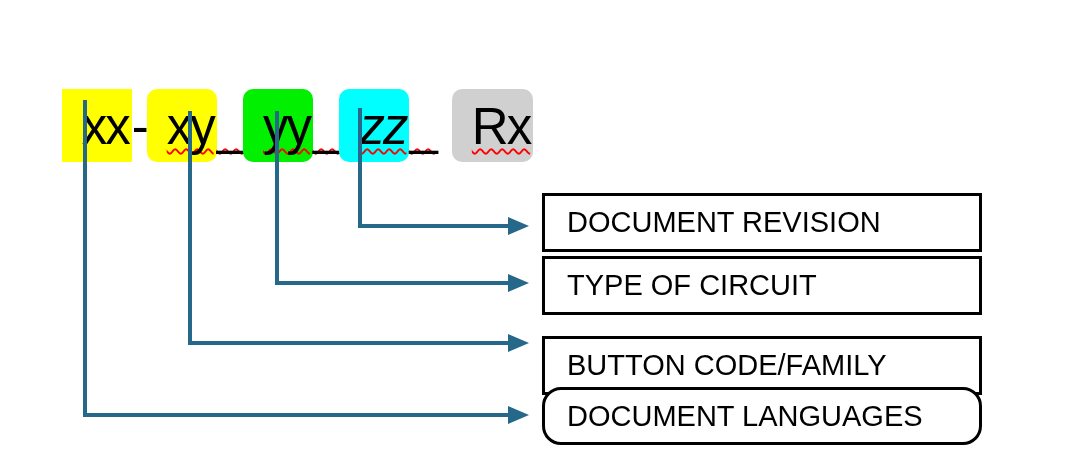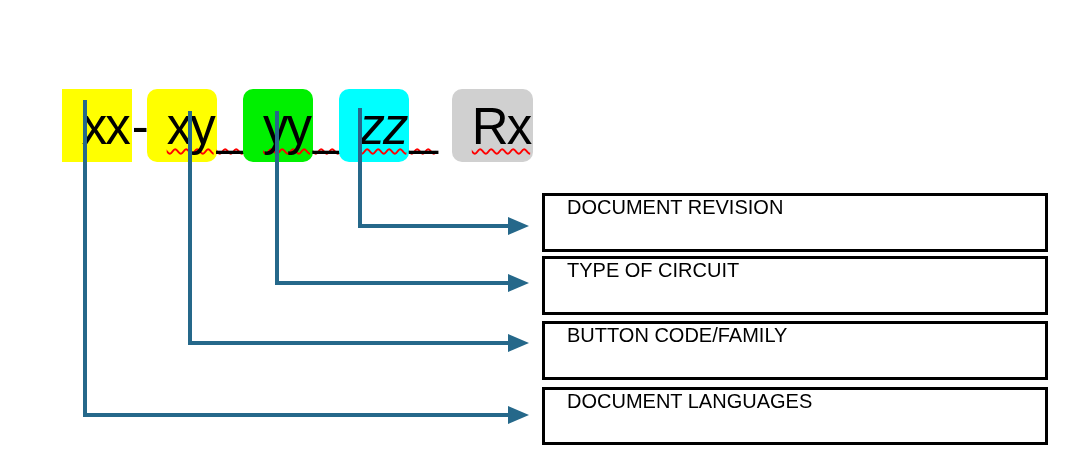--- a/index.html
+++ b/index.html
@@ -62,14 +62,14 @@
   .legend-box {
     position: absolute;
     left: 542px;
-    width: 506px;
+    width: 440px;
     box-sizing: border-box;
     border: 3px solid var(--box-border, #000);
     background: var(--bg, #fff);
     display: flex;
-    align-items: flex-start;
+    align-items: center;
     padding-left: 22px;
-    font-size: 20px;
+    font-size: 29px;
     letter-spacing: 0px;
     color: var(--ink, #000);
   }

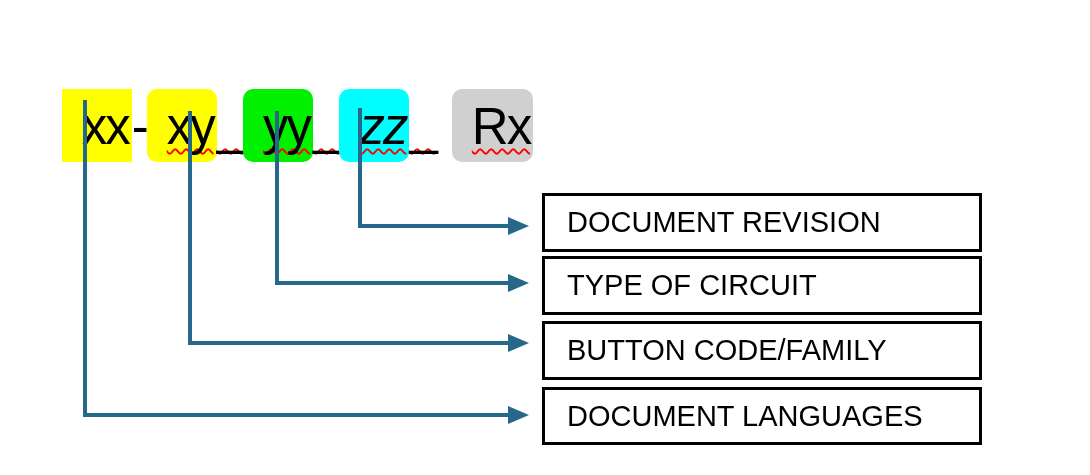--- a/index.html
+++ b/index.html
@@ -75,7 +75,7 @@
   }
   .box-1 { top: 193px; height: 59px; }
   .box-2 { top: 256px; height: 59px; }
-  .box-3 { top: 321px; height: 59px; }
+  .box-3 { top: 336px; height: 59px; }
   .box-4 { top: 387px; height: 58px; }
 </style>
 </head>

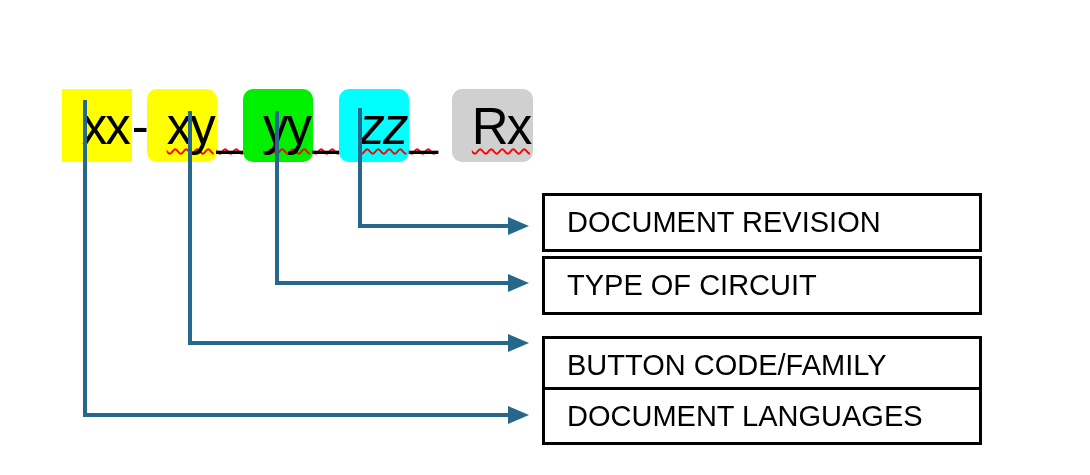--- a/index.html
+++ b/index.html
@@ -76,7 +76,7 @@
   .box-1 { top: 193px; height: 59px; }
   .box-2 { top: 256px; height: 59px; }
   .box-3 { top: 336px; height: 59px; }
-  .box-4 { top: 387px; height: 58px; }
+  .box-4 { top: 387px; height: 58px; border-radius: 19px; }
 </style>
 </head>
 <body>

